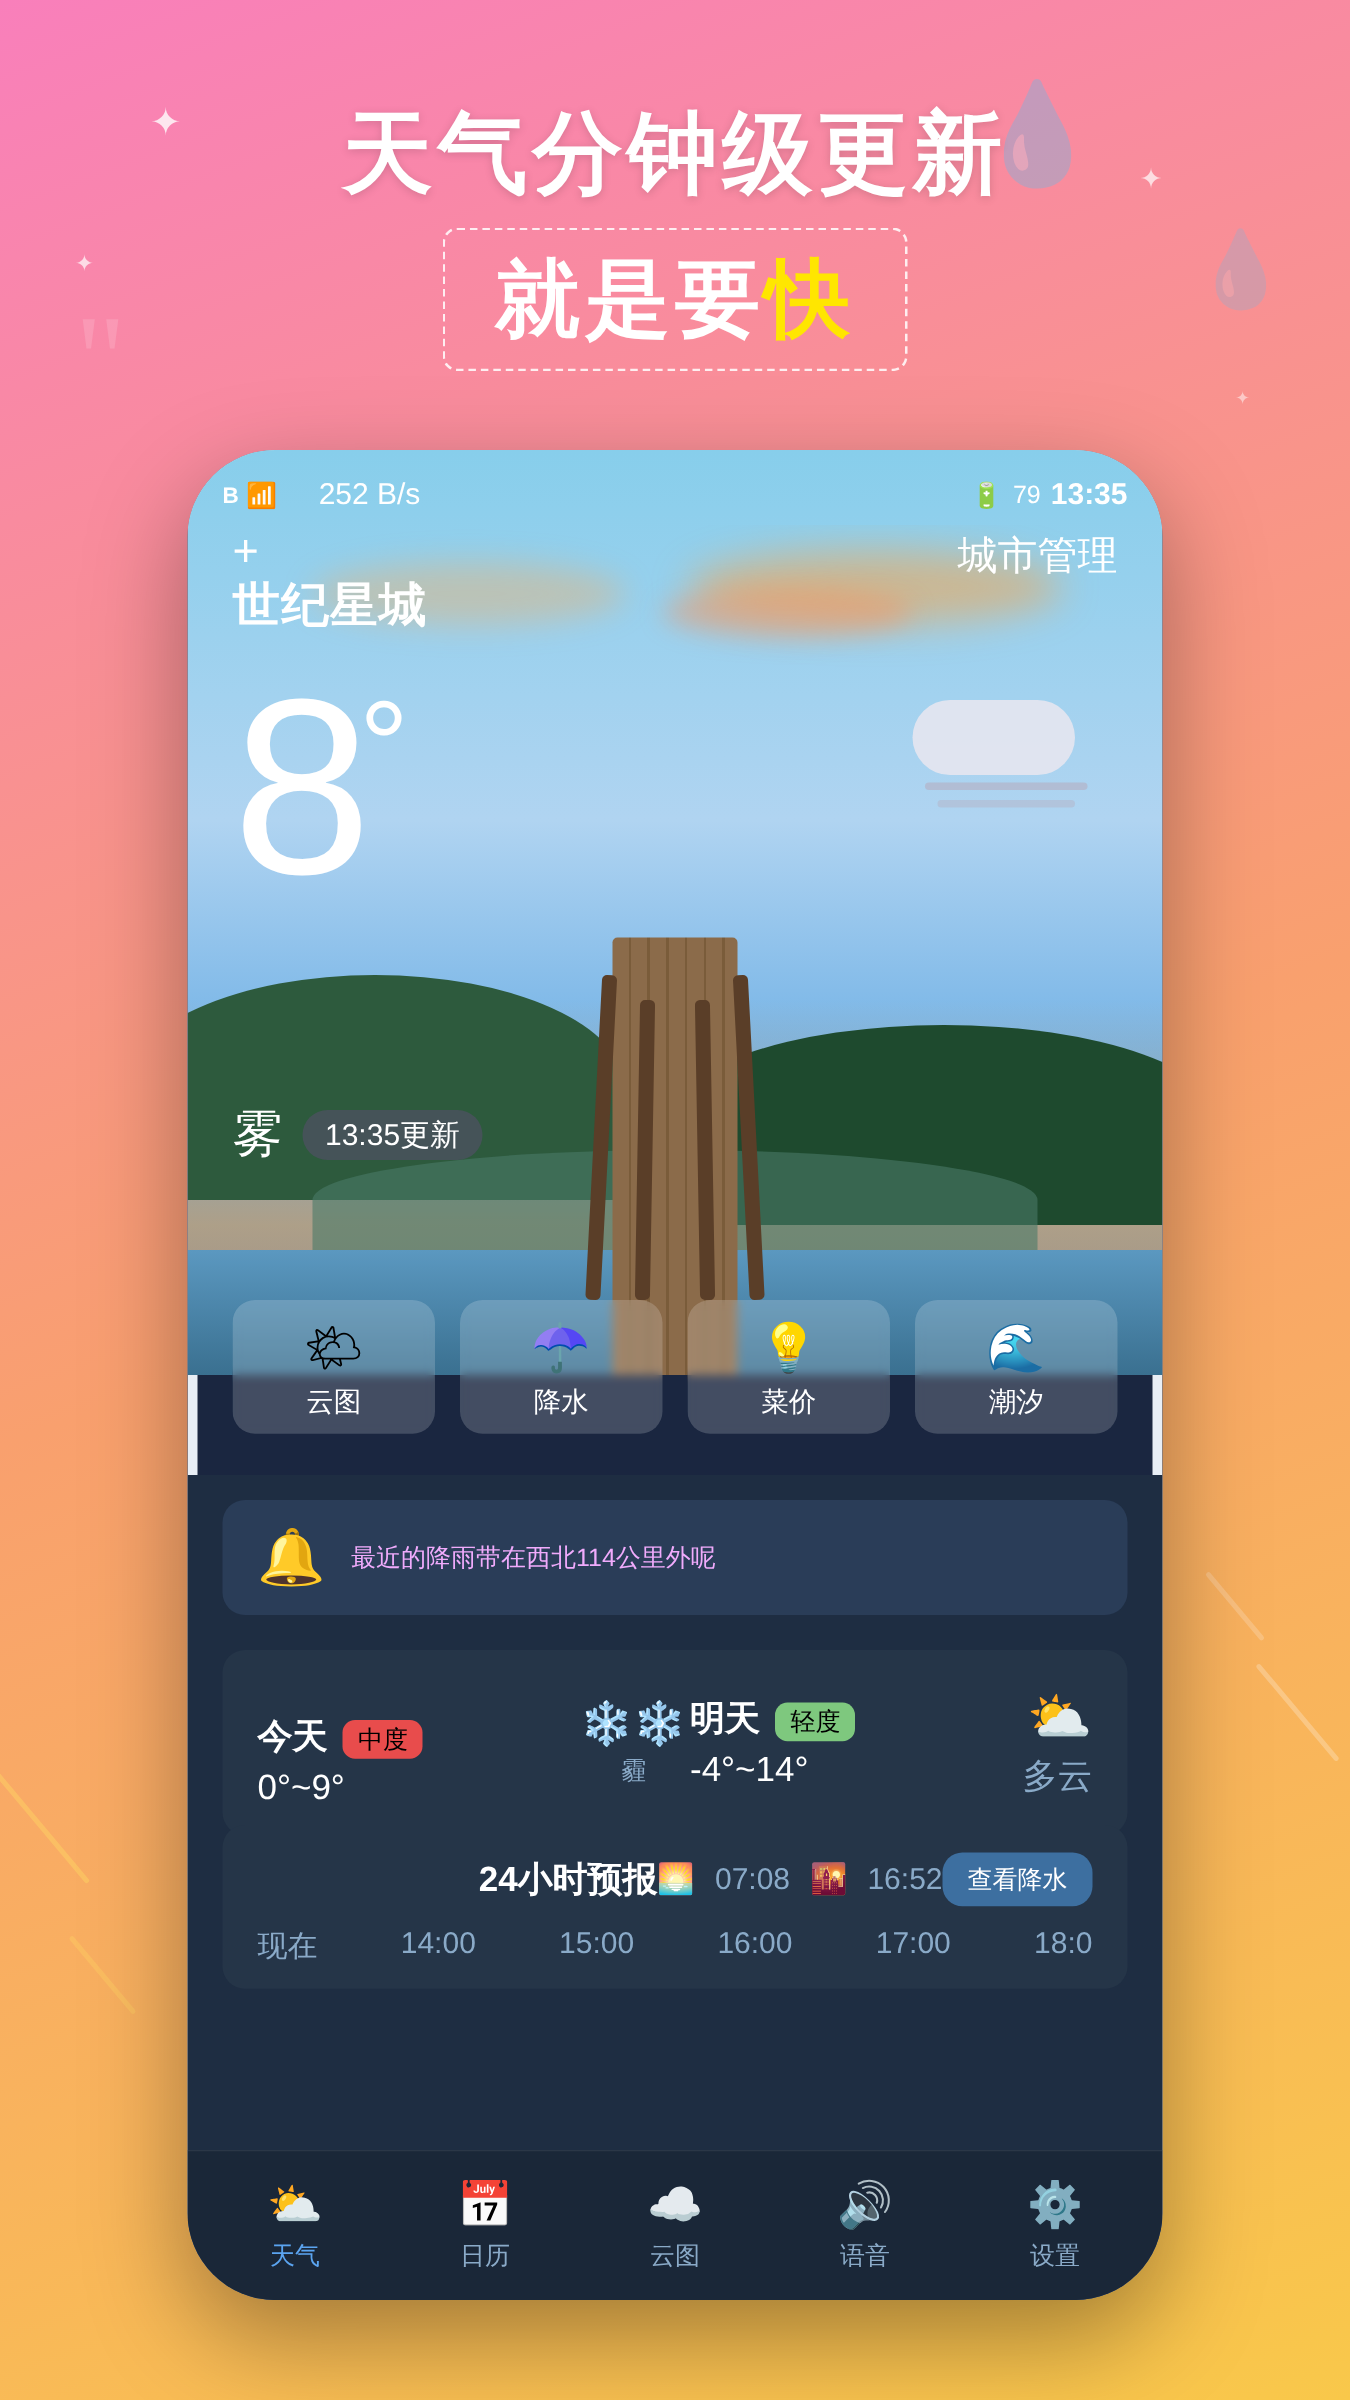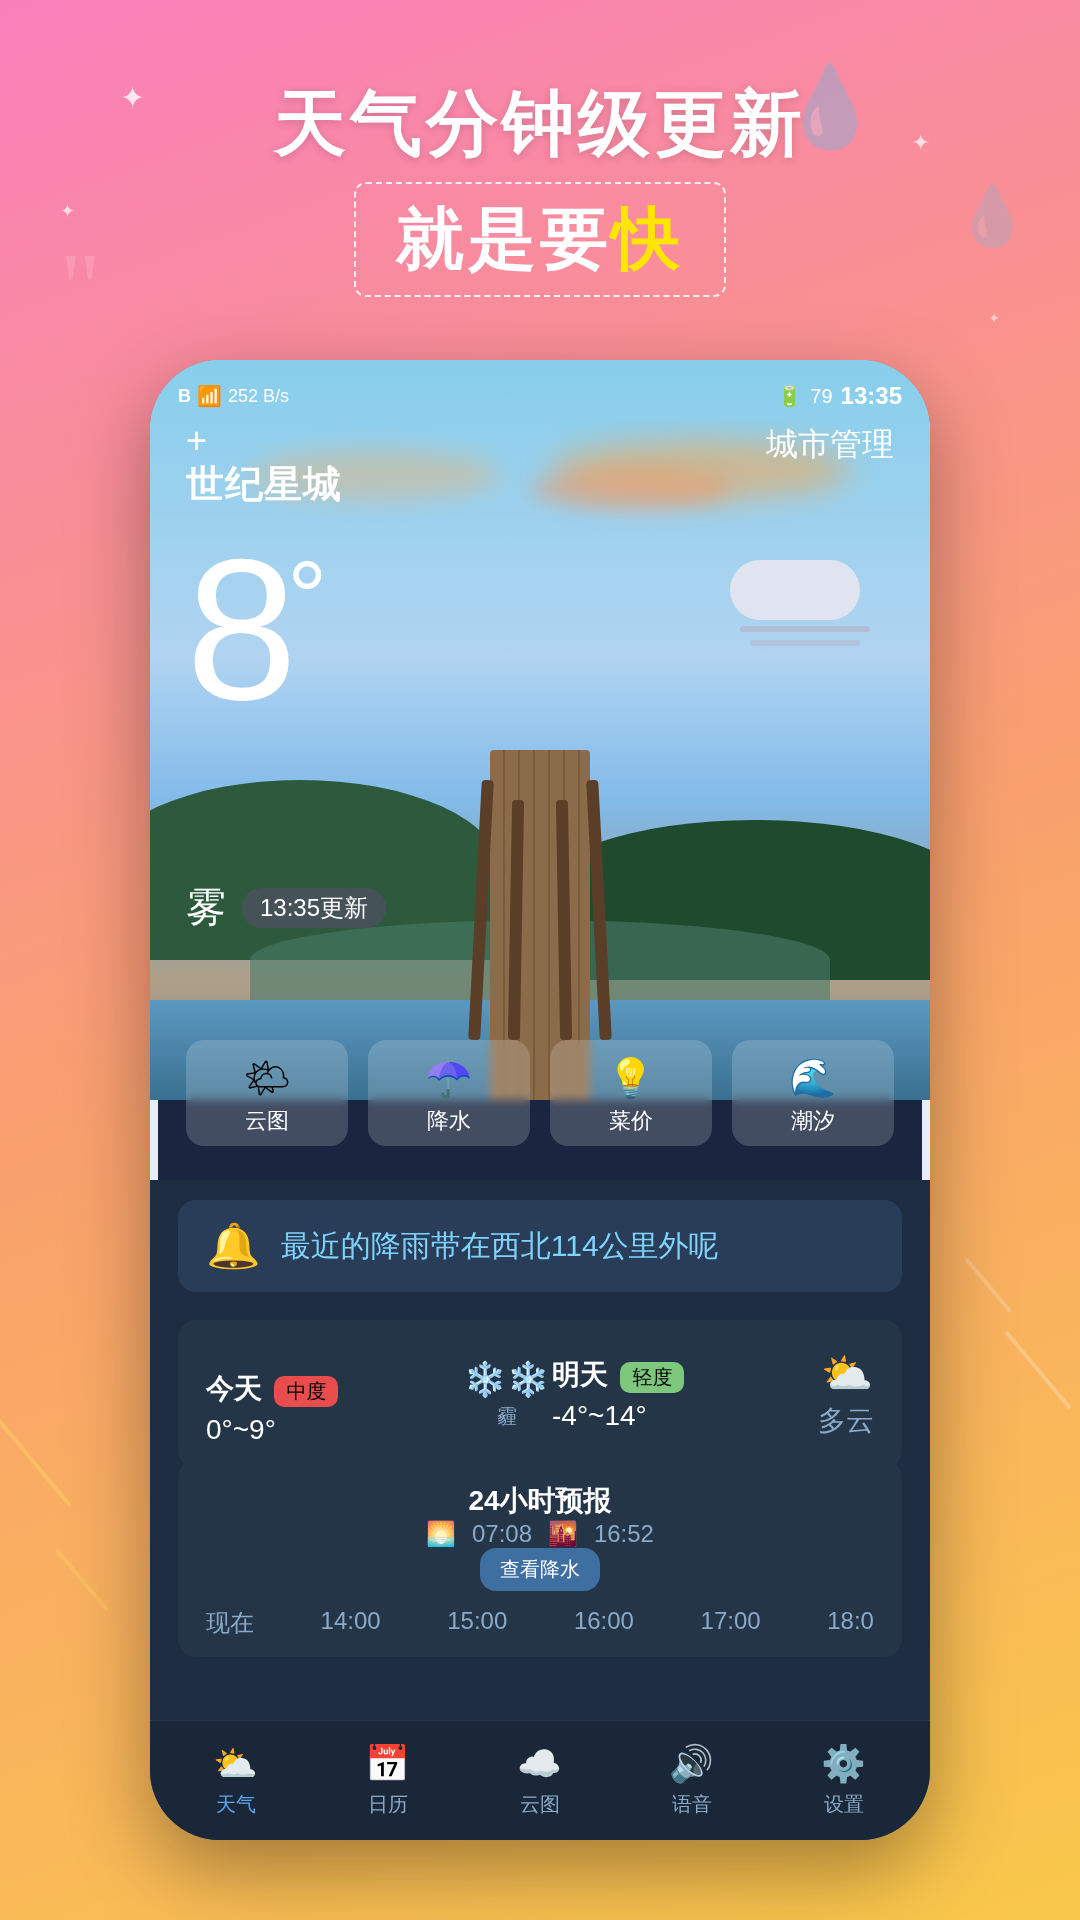--- a/index.html
+++ b/index.html
@@ -453,7 +453,7 @@
       <div class="status-left">
         <span style="font-size:18px;font-weight:700;">B</span>
         <span>📶</span>
-        <span style="font-size:18px;">252 B/s</span>
+        <span style="font-size:24px;margin-left:27px;">252 B/s</span>
       </div>
       <div class="status-right">
         <span>🔋</span>

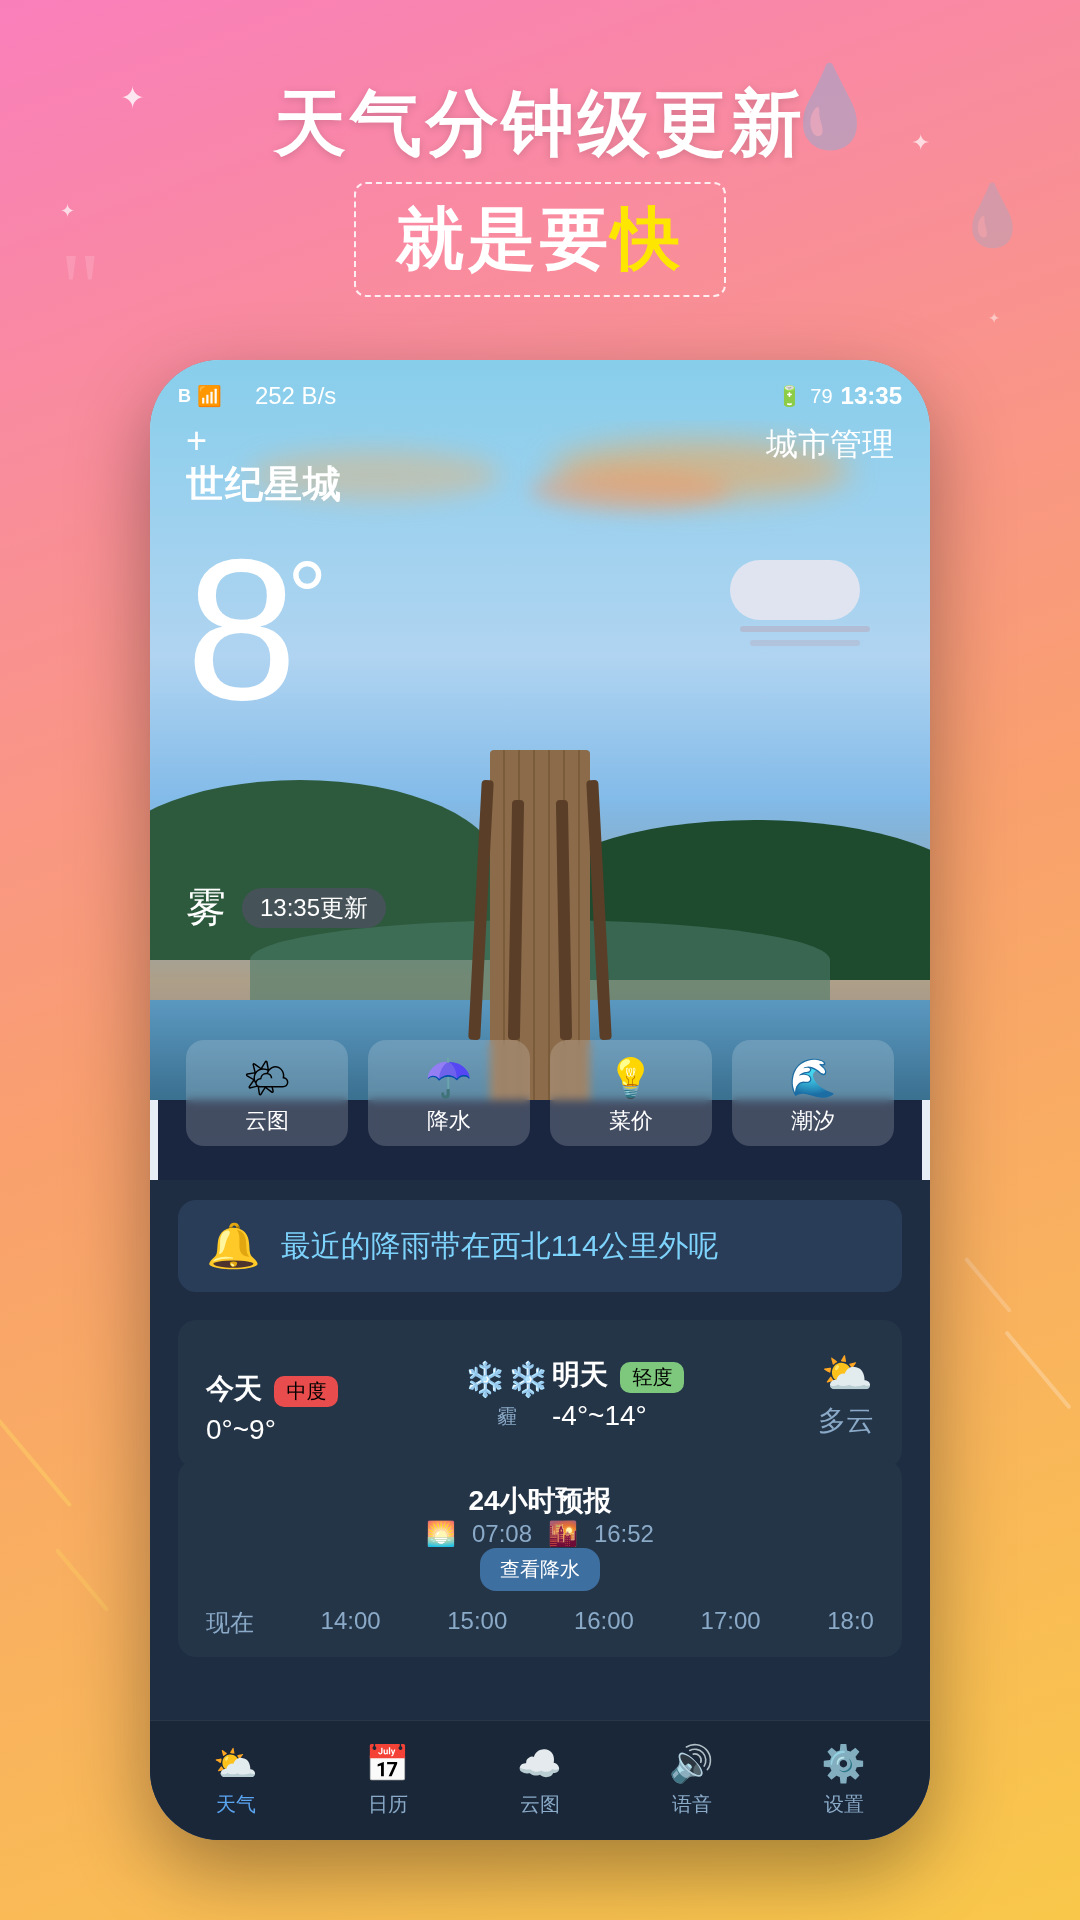--- a/index.html
+++ b/index.html
@@ -247,7 +247,7 @@
       z-index: 60;
     }
     .bell-icon { font-size: 44px; color: #5ba4f0; }
-    .rain-text { font-size: 30px; color: #7dd3fc; flex: 1; }
+    .rain-text { font-size: 20px; color: #f0abfc; flex: 1; }
 
     
     .forecast-row {

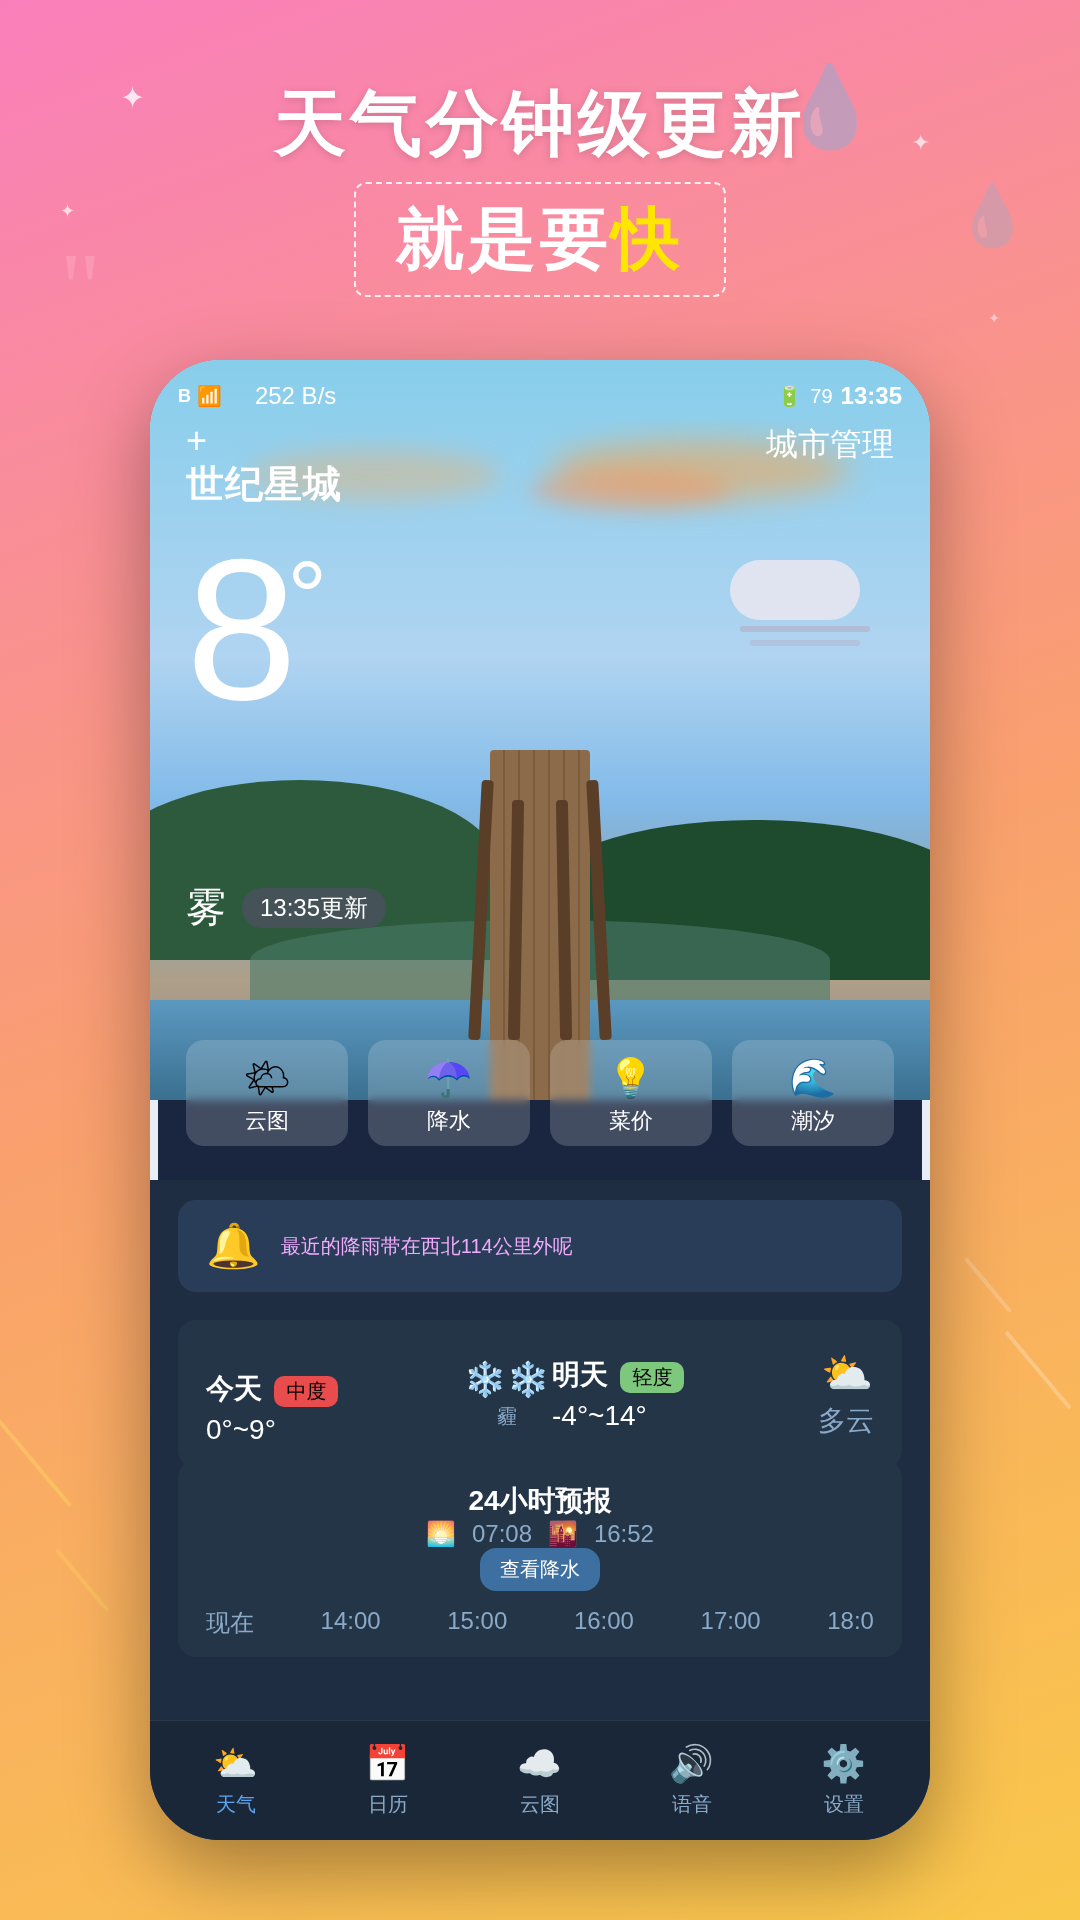--- a/index.html
+++ b/index.html
@@ -313,7 +313,6 @@
       justify-content: flex-end;
       align-items: center;
       margin-bottom: 16px;
-      flex-direction: column;
     }
     .forecast-24h-title { font-size: 28px; color: white; font-weight: 600; }
     .forecast-24h-sun {

